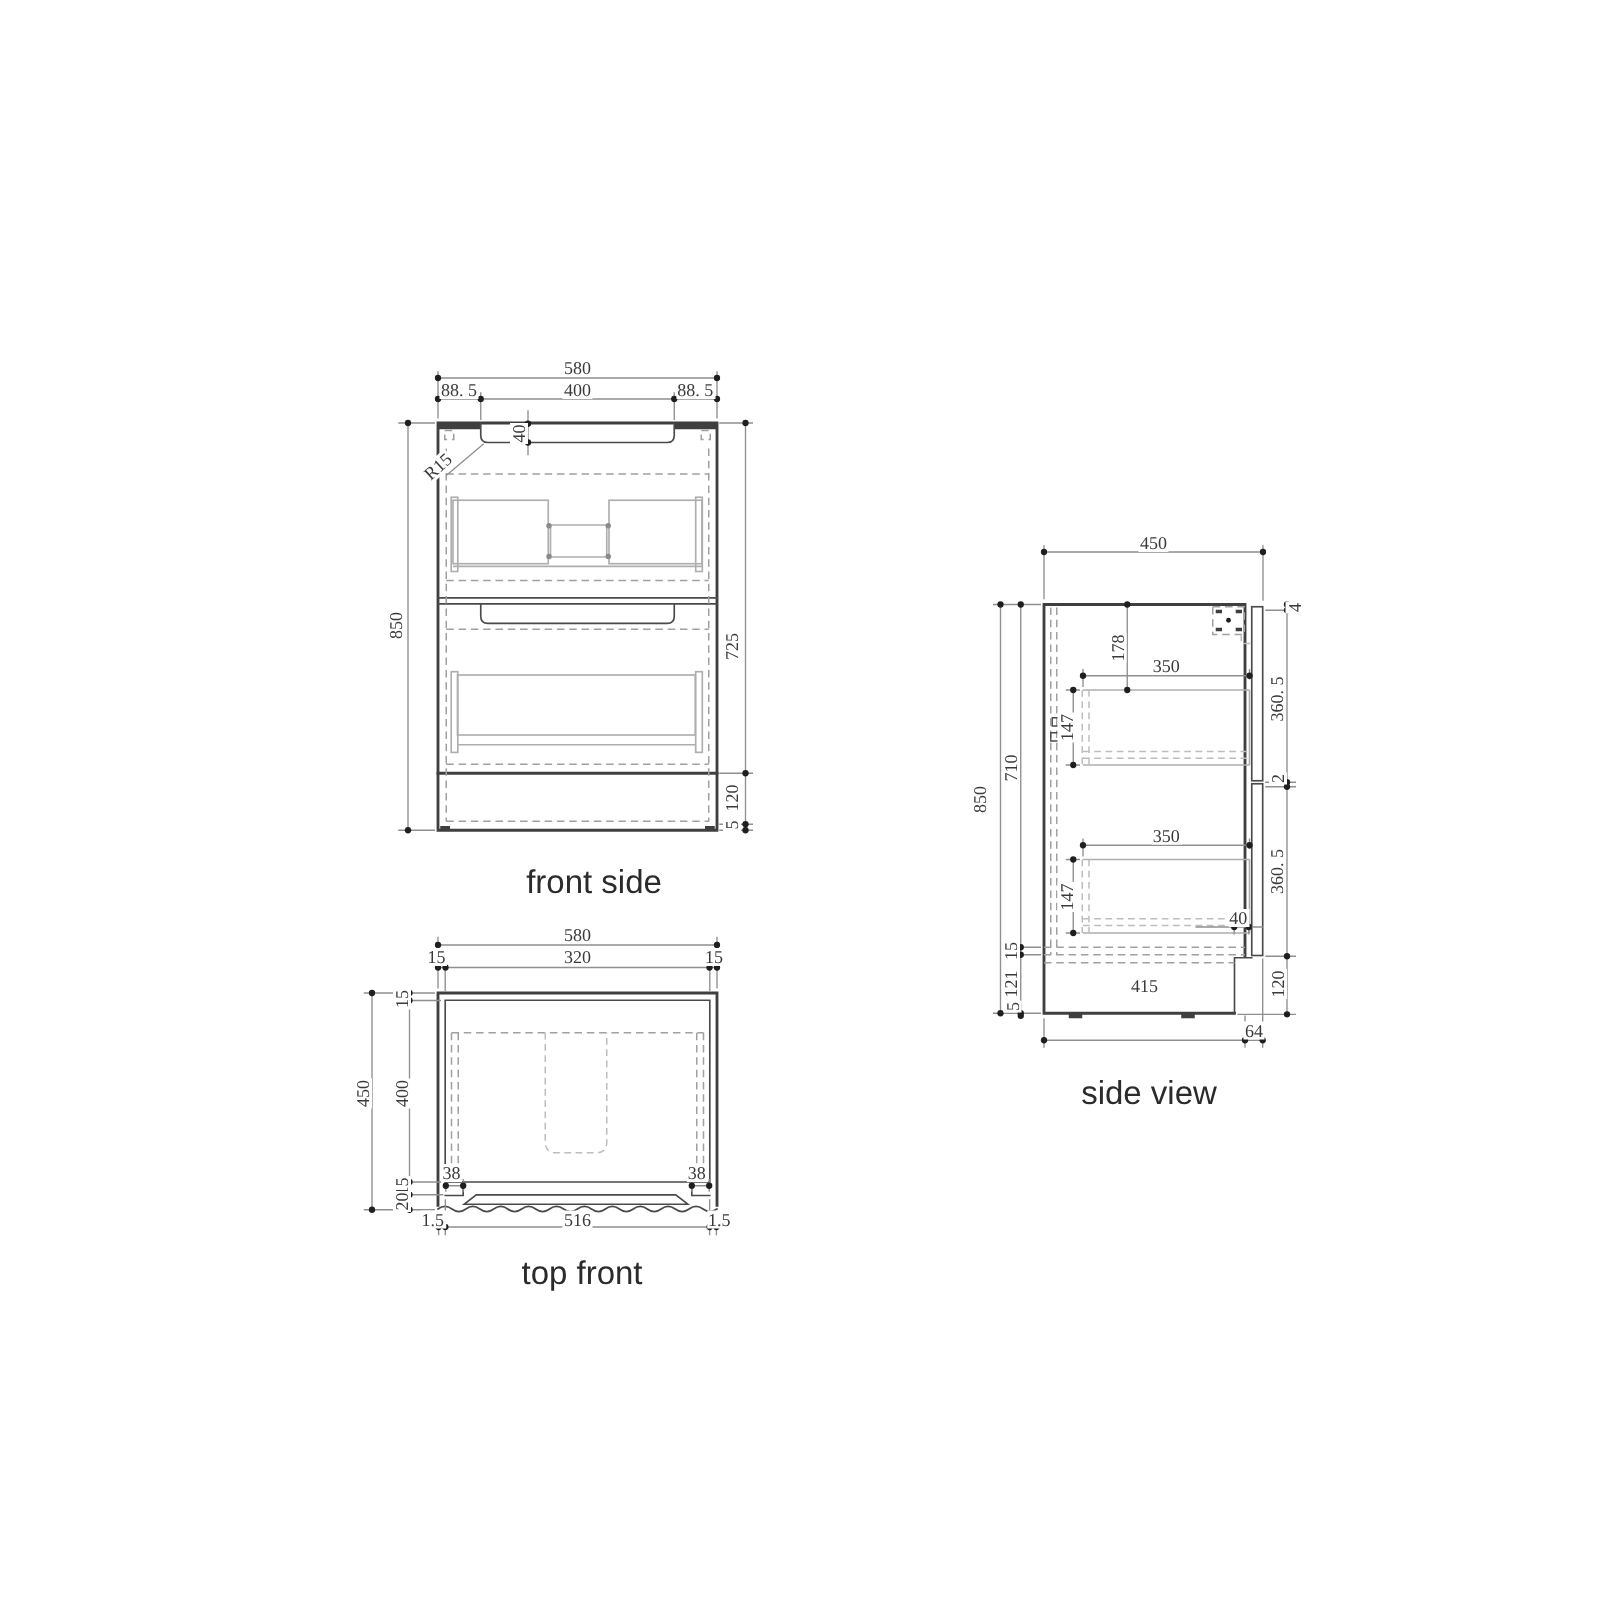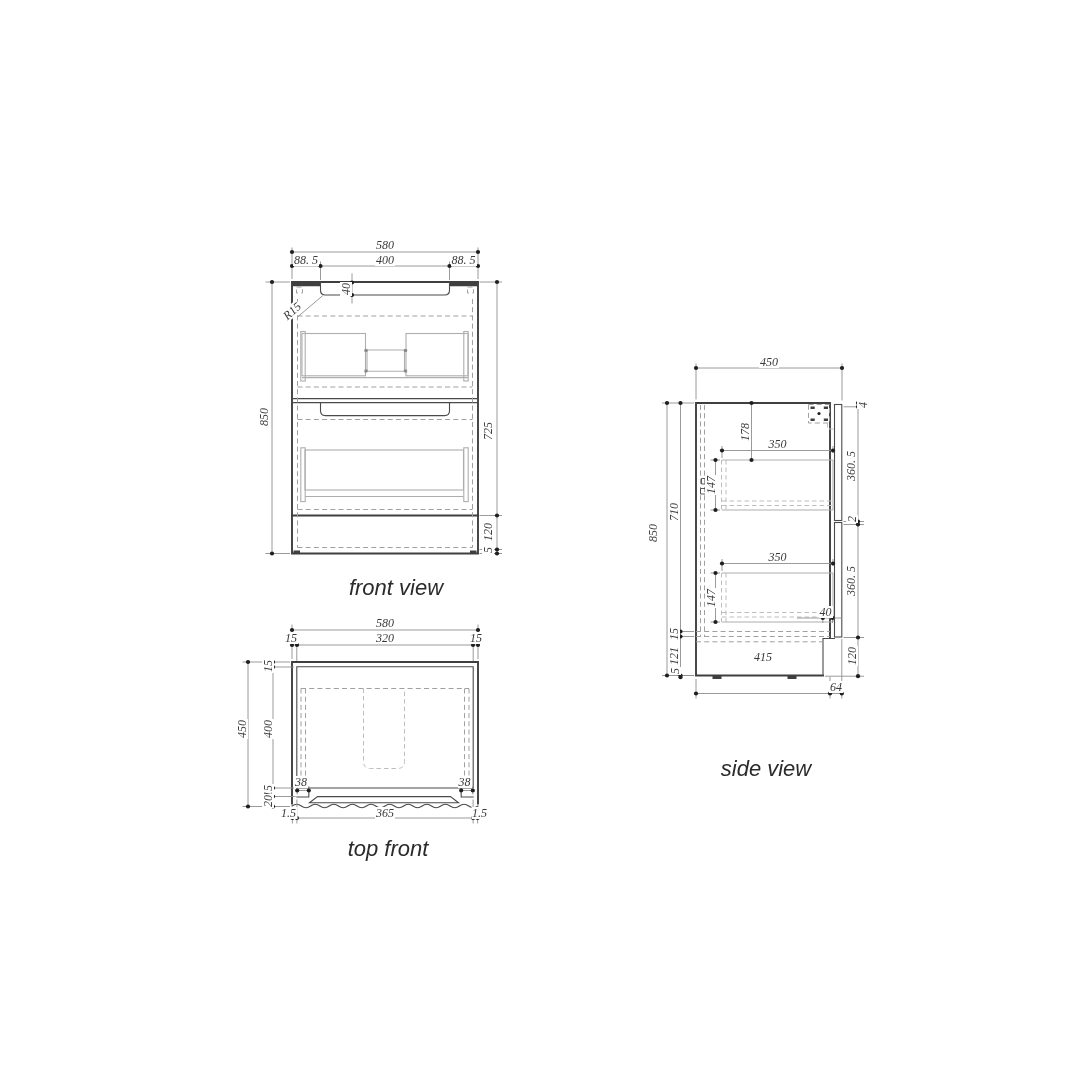--- a/index.html
+++ b/index.html
@@ -4,7 +4,7 @@
 <style>
   html,body{margin:0;padding:0;background:#ffffff;}
   .canvas{position:relative;width:1080px;height:1080px;background:#fff;overflow:hidden;
-          font-family:"Liberation Serif",serif;font-style:italic;}
+          font-family:"Liberation Serif",serif;}
   svg{position:absolute;left:0;top:0;}
   .s-bold{stroke:#3f3f3f;stroke-width:1.9;fill:none;stroke-linecap:square;}
   .s-main{stroke:#4a4a4a;stroke-width:1.1;fill:none;stroke-linecap:square;}

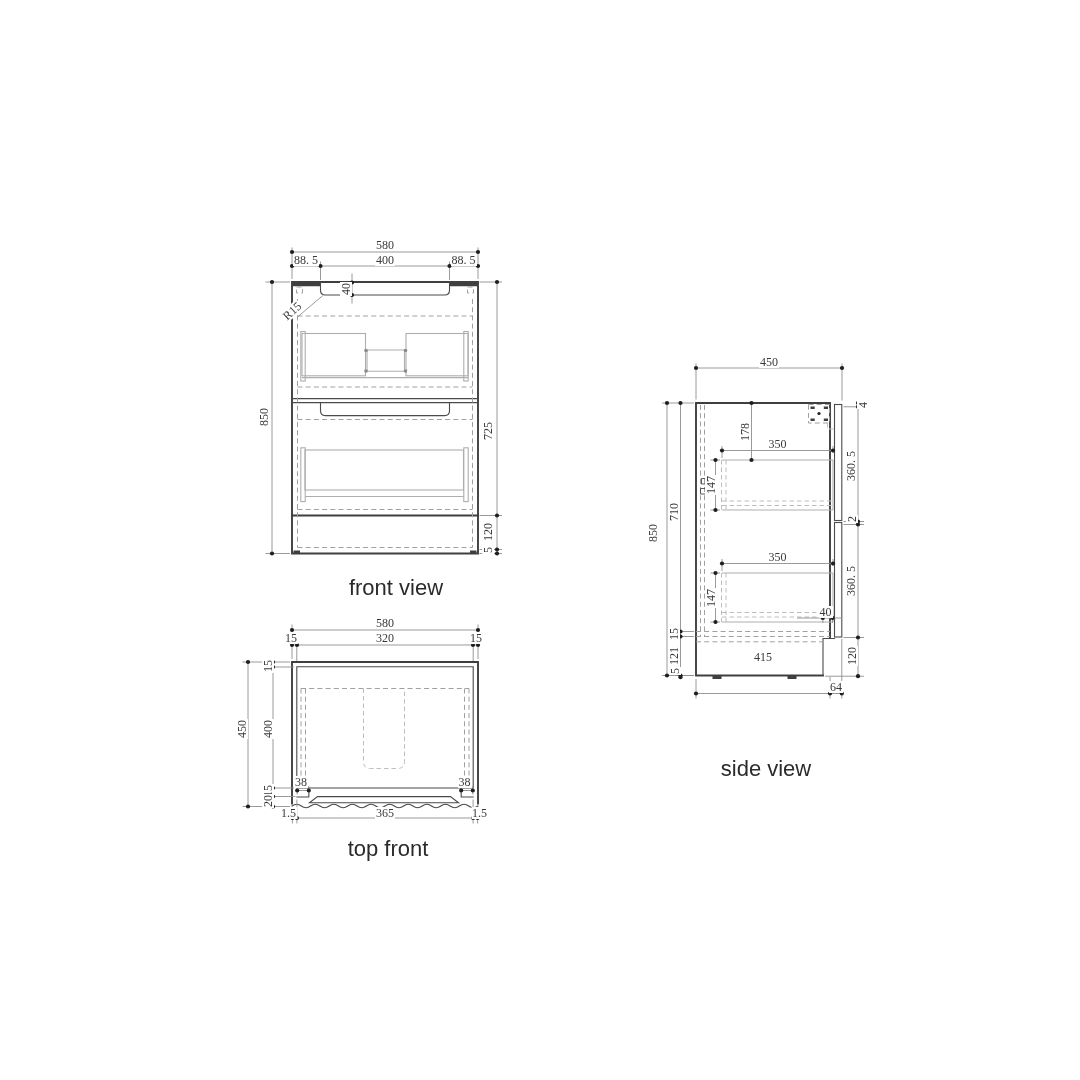--- a/index.html
+++ b/index.html
@@ -172,7 +172,7 @@
   <span class="dim v" style="left:487.5px;top:431px">725</span>
   <span class="dim v" style="left:487.5px;top:532px">120</span>
   <span class="dim v" style="left:487.5px;top:550px">5</span>
-  <span class="viewlabel" style="left:396px;top:588px">front view</span>
+  <span class="viewlabel" style="left:396px;top:588px">front side</span>
 
   <span class="dim" style="left:385px;top:622.5px">580</span>
   <span class="dim" style="left:291px;top:638px">15</span>

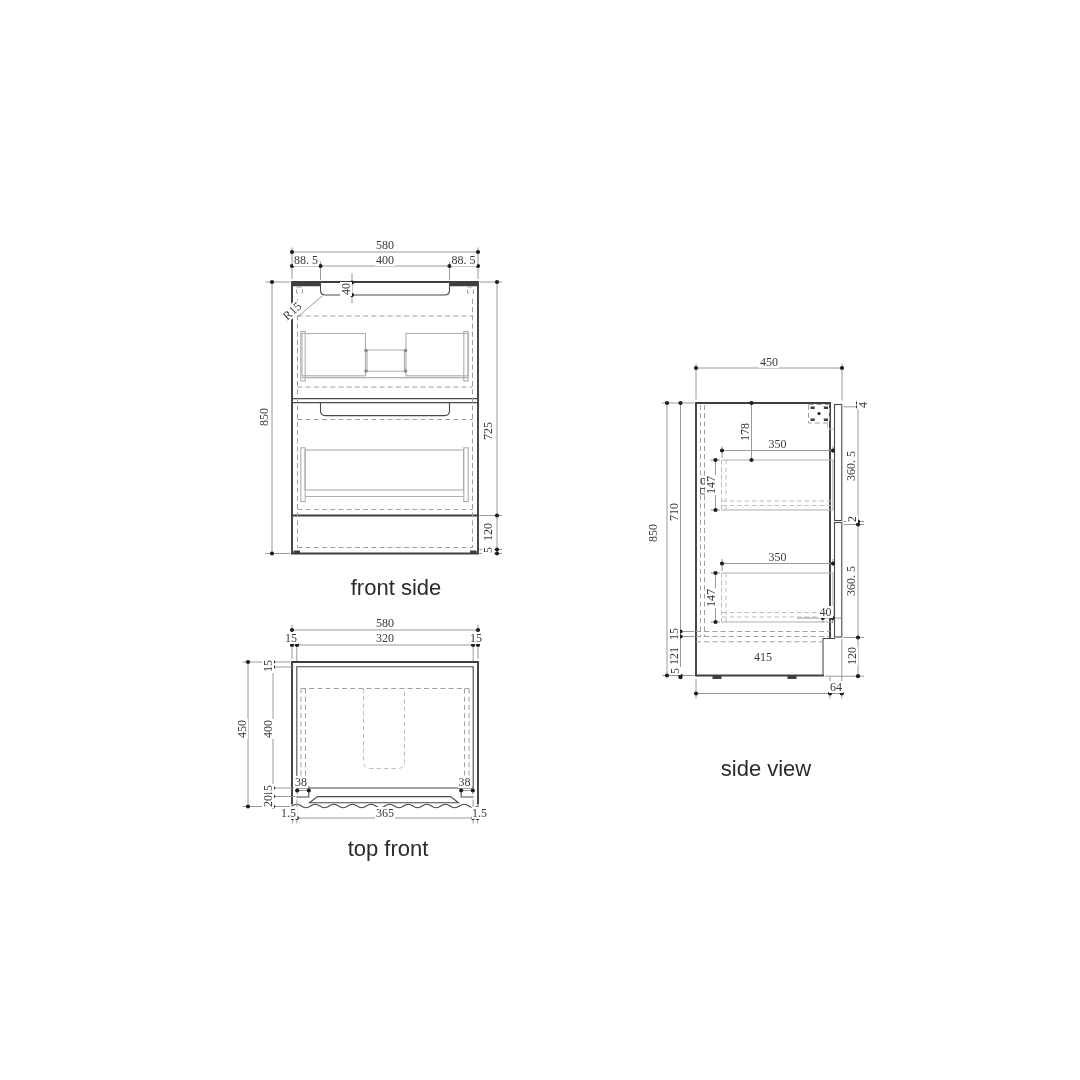--- a/index.html
+++ b/index.html
@@ -209,7 +209,7 @@
   <span class="dim v" style="left:851.5px;top:656px">120</span>
   <span class="dim" style="left:763px;top:657px">415</span>
   <span class="dim" style="left:836px;top:687px">64</span>
-  <span class="viewlabel" style="left:766px;top:769px">side view</span>
+  <span class="viewlabel" style="left:766px;top:729px">side view</span>
 
 </div>
 

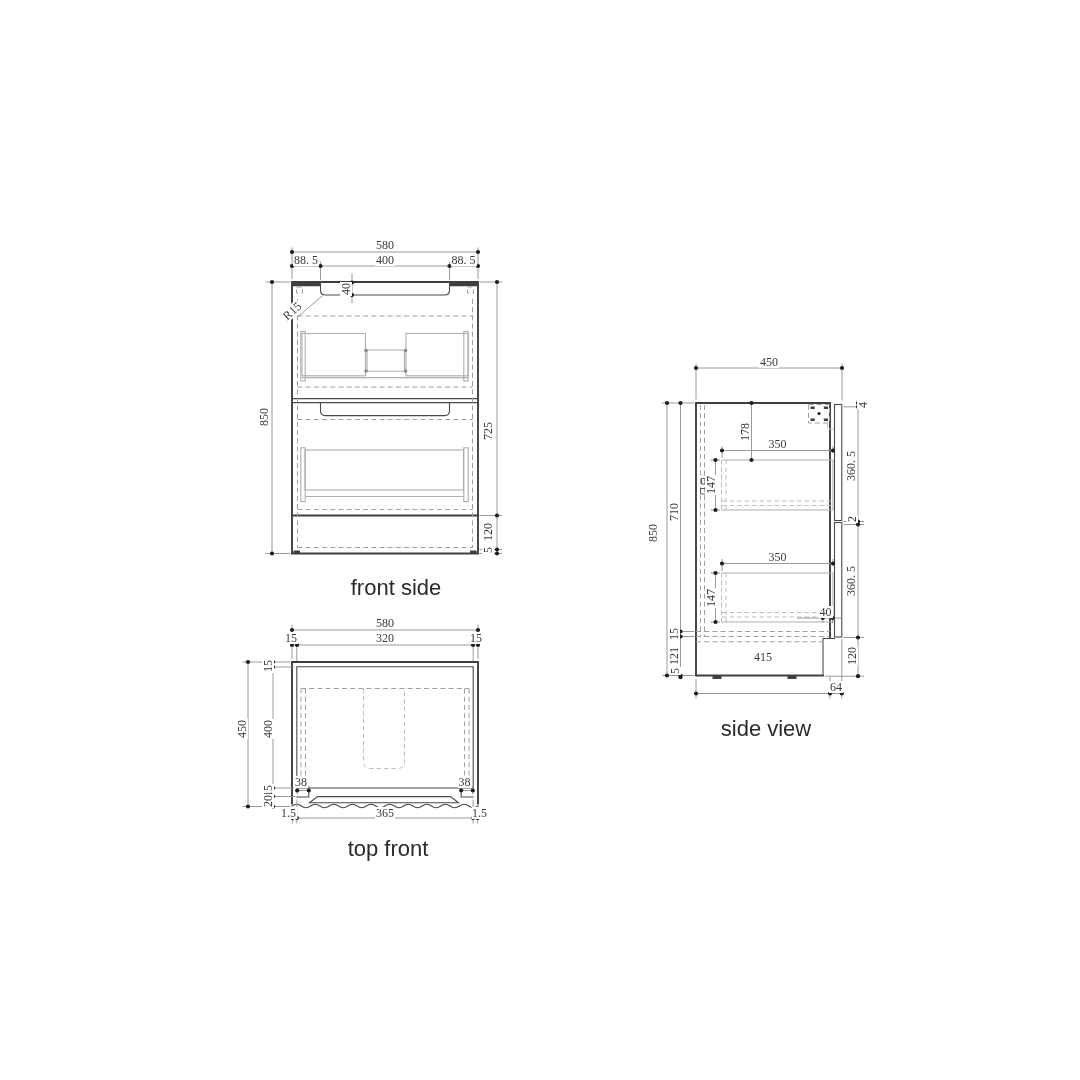--- a/index.html
+++ b/index.html
@@ -186,7 +186,7 @@
   <span class="dim" style="left:301px;top:781.5px">38</span>
   <span class="dim" style="left:464.5px;top:781.5px">38</span>
   <span class="dim" style="left:288.5px;top:812.5px">1.5</span>
-  <span class="dim" style="left:385px;top:812.5px">365</span>
+  <span class="dim" style="left:385px;top:812.5px">516</span>
   <span class="dim" style="left:479.5px;top:812.5px">1.5</span>
   <span class="viewlabel" style="left:388px;top:849px">top front</span>
 

